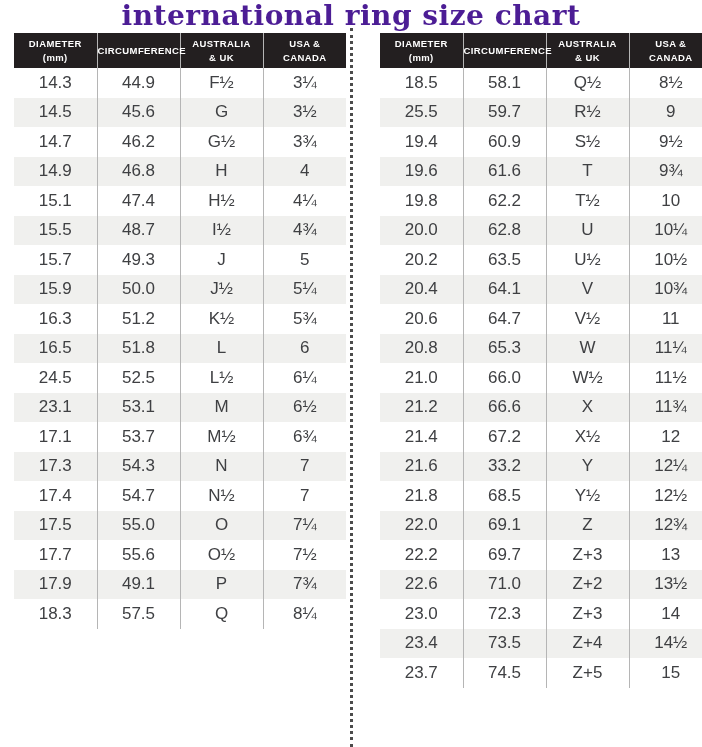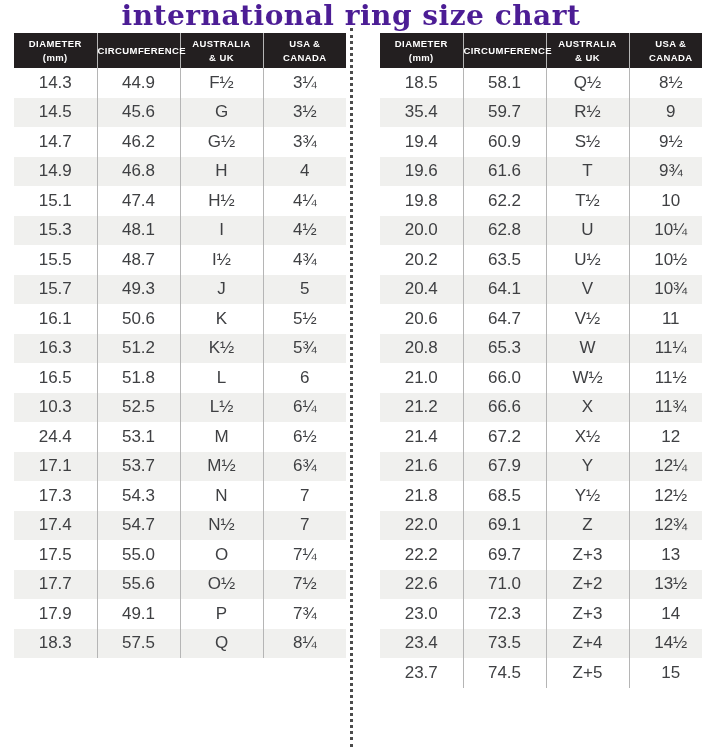--- a/index.html
+++ b/index.html
@@ -244,7 +244,7 @@
             <td>8½</td>
           </tr>
           <tr>
-            <td>35.4</td>
+            <td>25.5</td>
             <td>59.7</td>
             <td>R½</td>
             <td>9</td>

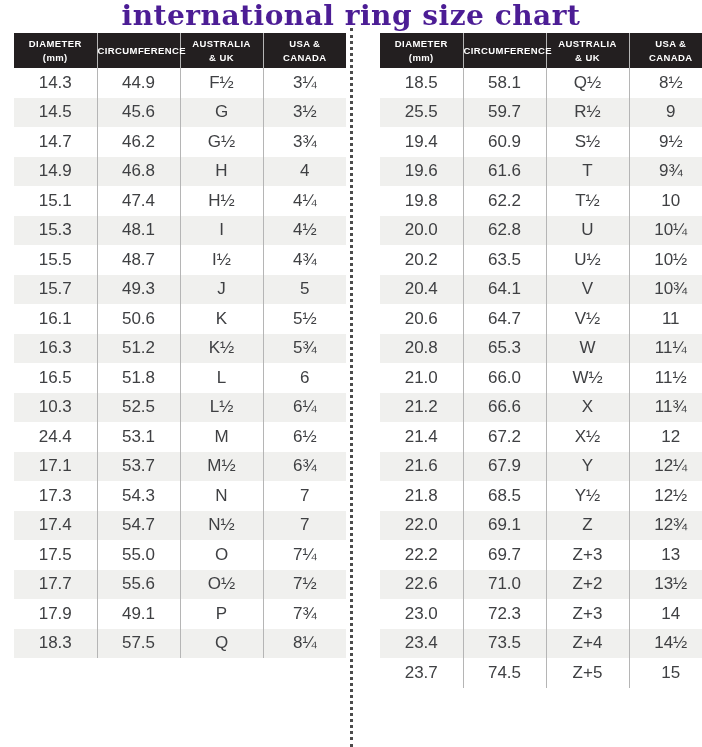--- a/index.html
+++ b/index.html
@@ -132,12 +132,6 @@
             <td>4¼</td>
           </tr>
           <tr>
-            <td>15.3</td>
-            <td>48.1</td>
-            <td>I</td>
-            <td>4½</td>
-          </tr>
-          <tr>
             <td>15.5</td>
             <td>48.7</td>
             <td>I½</td>

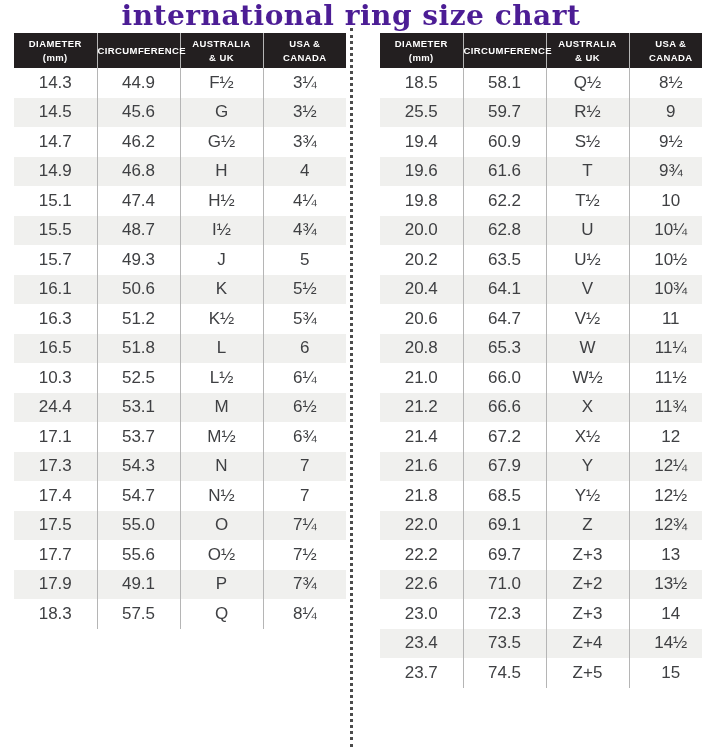--- a/index.html
+++ b/index.html
@@ -144,6 +144,12 @@
             <td>5</td>
           </tr>
           <tr>
+            <td>15.9</td>
+            <td>50.0</td>
+            <td>J½</td>
+            <td>5¼</td>
+          </tr>
+          <tr>
             <td>16.1</td>
             <td>50.6</td>
             <td>K</td>

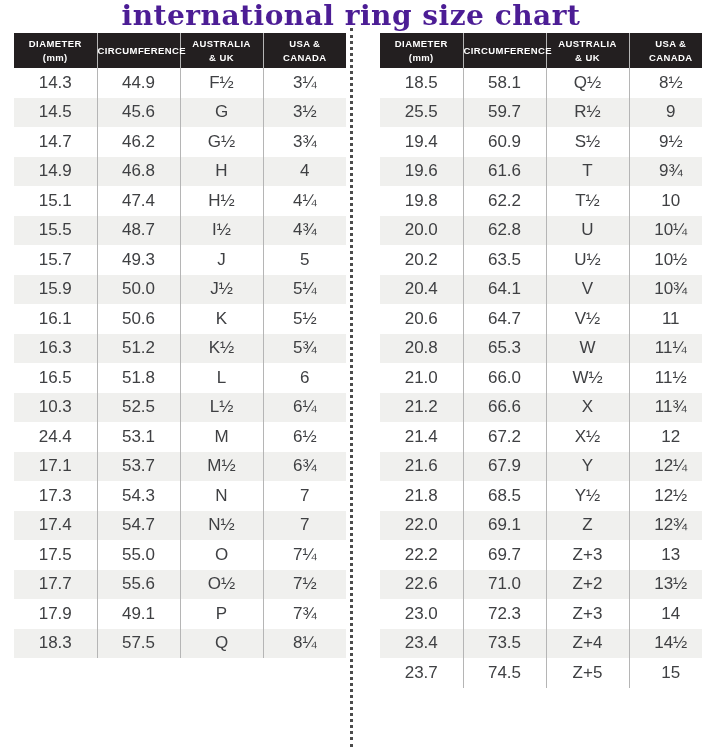--- a/index.html
+++ b/index.html
@@ -150,12 +150,6 @@
             <td>5¼</td>
           </tr>
           <tr>
-            <td>16.1</td>
-            <td>50.6</td>
-            <td>K</td>
-            <td>5½</td>
-          </tr>
-          <tr>
             <td>16.3</td>
             <td>51.2</td>
             <td>K½</td>

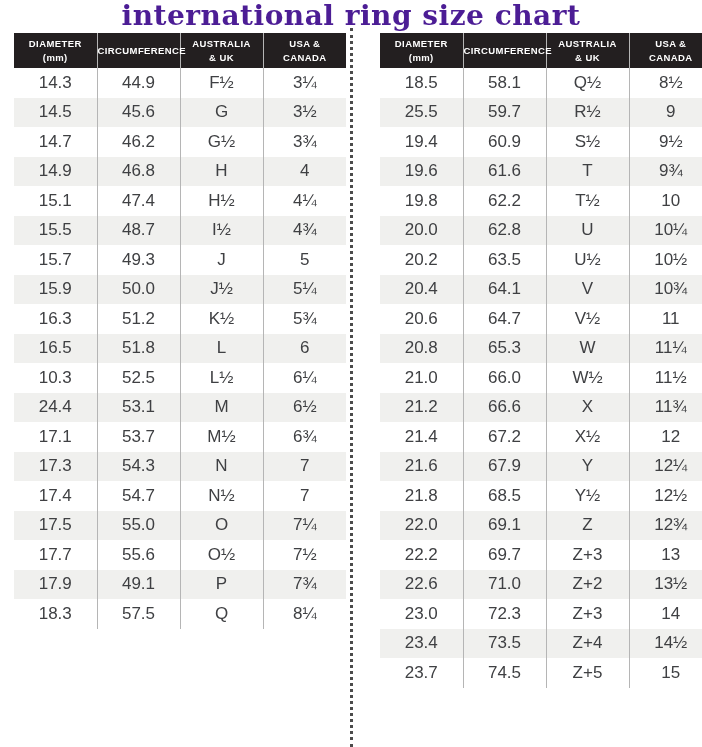--- a/index.html
+++ b/index.html
@@ -162,7 +162,7 @@
             <td>6</td>
           </tr>
           <tr>
-            <td>10.3</td>
+            <td>24.5</td>
             <td>52.5</td>
             <td>L½</td>
             <td>6¼</td>

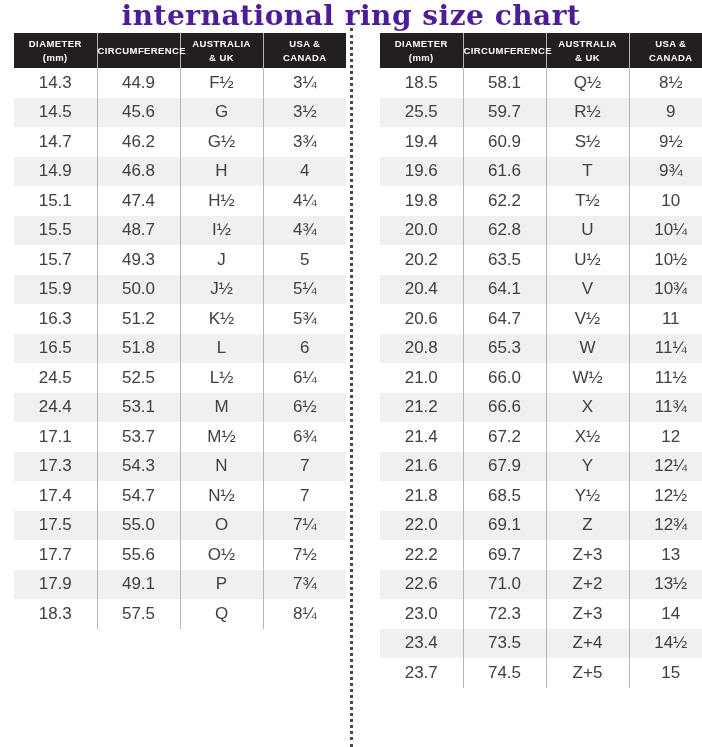--- a/index.html
+++ b/index.html
@@ -168,7 +168,7 @@
             <td>6¼</td>
           </tr>
           <tr>
-            <td>24.4</td>
+            <td>23.1</td>
             <td>53.1</td>
             <td>M</td>
             <td>6½</td>

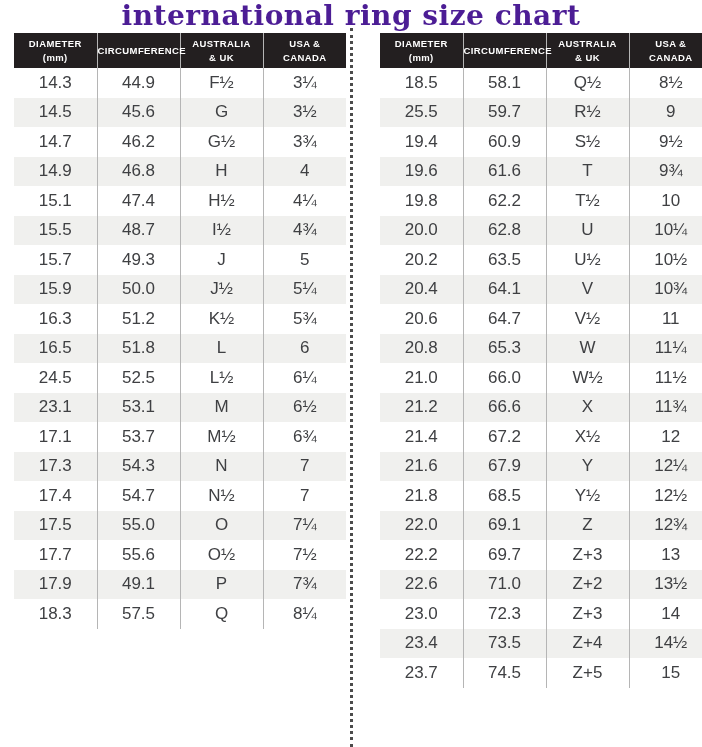--- a/index.html
+++ b/index.html
@@ -311,7 +311,7 @@
           </tr>
           <tr>
             <td>21.6</td>
-            <td>67.9</td>
+            <td>33.2</td>
             <td>Y</td>
             <td>12¼</td>
           </tr>

